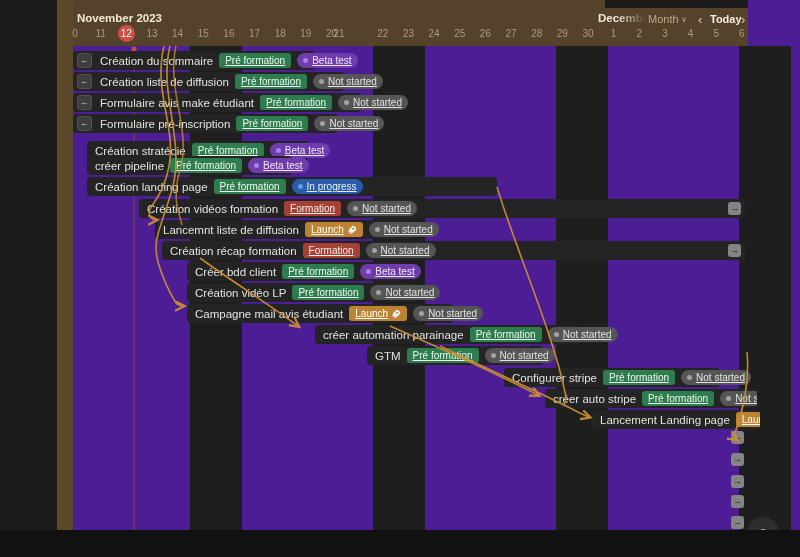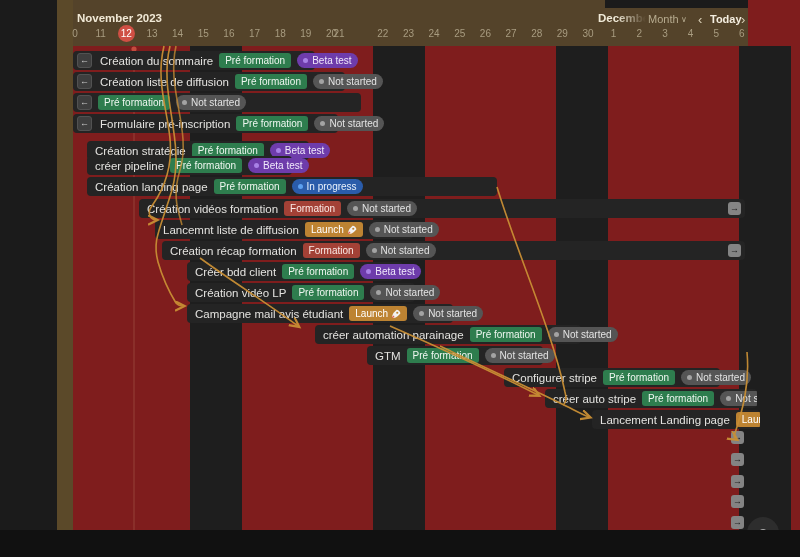--- a/index.html
+++ b/index.html
@@ -3,7 +3,7 @@
 <meta charset="utf-8">
 <style>
   html,body{margin:0;padding:0;background:#111;}
-  .stage{position:relative;width:800px;height:530px;background:#7f1d1d;overflow:hidden;
+  .stage{position:relative;width:800px;height:530px;background:#4c1d95;overflow:hidden;
          font-family:"Liberation Sans","DejaVu Sans",sans-serif;}
   
   .left-rail{position:absolute;left:0;top:0;width:57px;height:557px;background:#1b1b1b;}

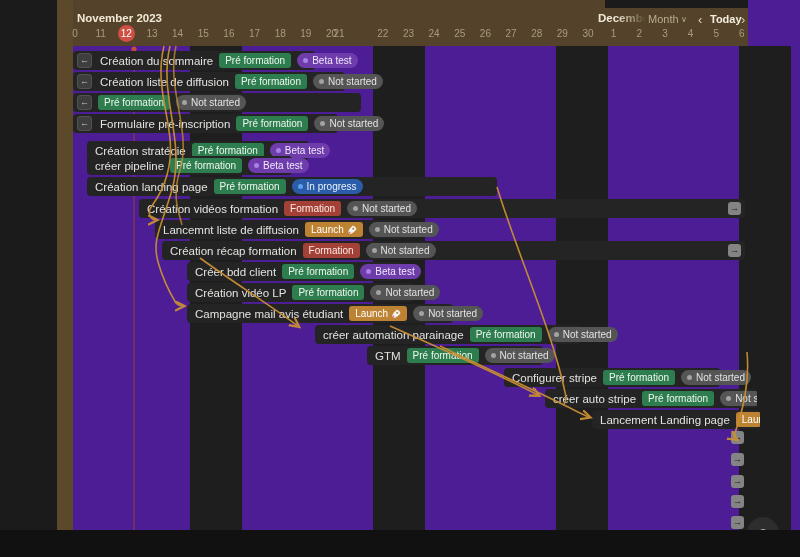--- a/index.html
+++ b/index.html
@@ -33,7 +33,7 @@
   .bar.clip{overflow:hidden;}
   .lbl{font-size:11.5px;font-weight:500;color:#e3e2df;margin-left:8px;}
   .pill{display:inline-flex;align-items:center;height:15px;padding:0 6px;margin-left:6px;
-        font-size:10px;font-weight:500;flex:0 0 auto;}
+        font-size:10px;font-weight:500;flex:0 0 auto;text-decoration:underline;}
   .pill .dot{width:5px;height:5px;border-radius:50%;margin-right:4px;}
   .t-green{background:#2e7d4e;color:#eef7f0;border-radius:3px;}
   .t-red{background:#a34136;color:#fbeae6;border-radius:3px;}

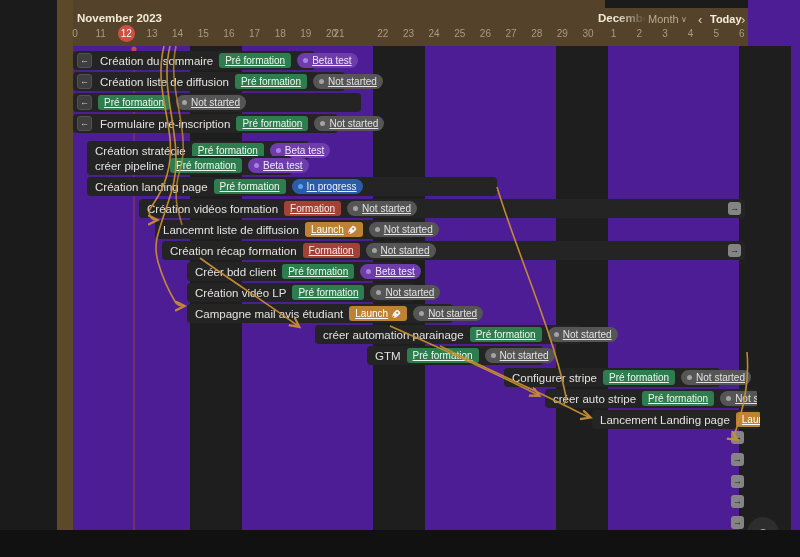--- a/index.html
+++ b/index.html
@@ -138,6 +138,7 @@
       </div>
       <div class="bar" style="left: 73px; top: 93px; width: 288px;">
         <span class="navbtn lft">←</span>
+        <span class="lbl">Formulaire avis make étudiant</span>
         <span class="pill t-green">
           <span>Pré formation</span>
         </span>

